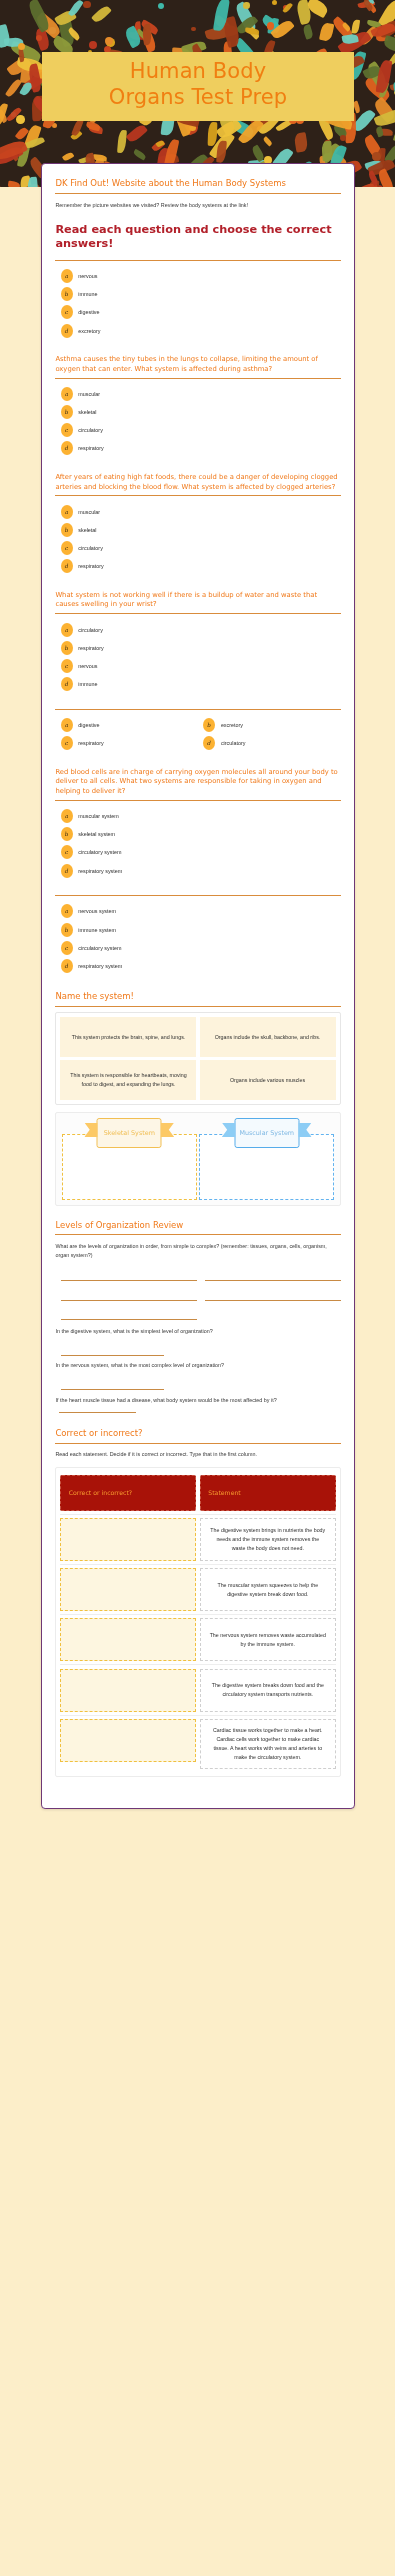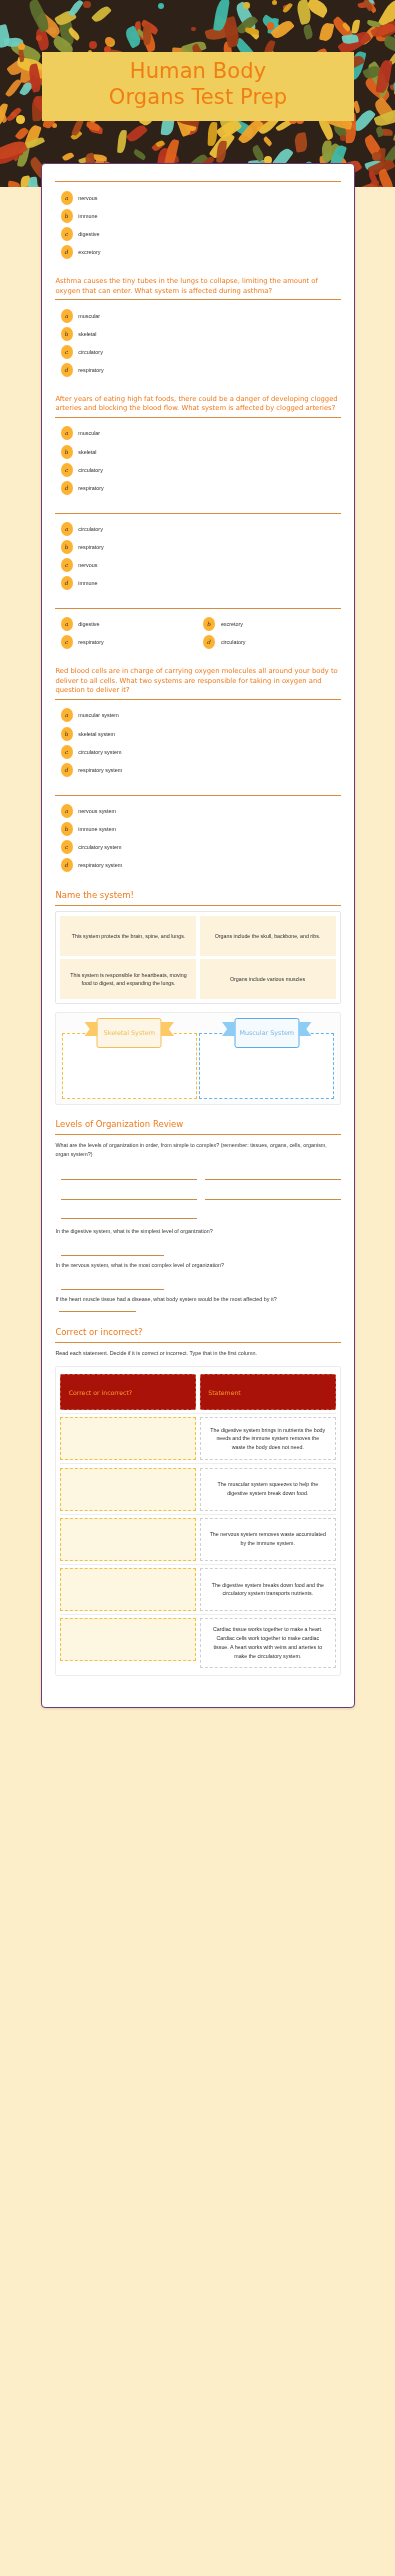--- a/index.html
+++ b/index.html
@@ -615,6 +615,11 @@
 
 <div class="sheet">
 
+  <div class="block">
+    <div class="h-orange big">DK Find Out! Website about the Human Body Systems</div>
+    <hr class="rule">
+    <div class="body-text">Remember the picture websites we visited? Review the body systems at the link!</div>
+  </div>
 
 
   <div id="questions-root">

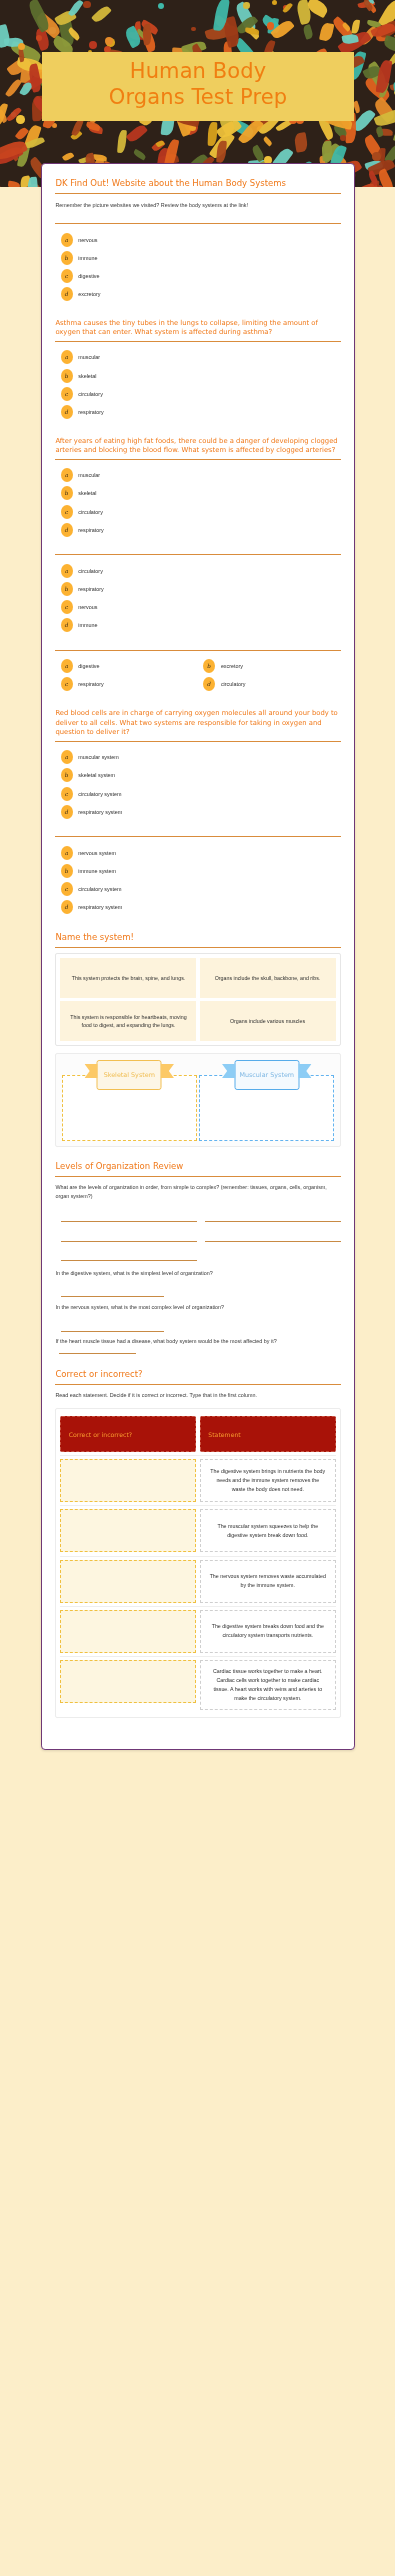--- a/index.html
+++ b/index.html
@@ -621,6 +621,9 @@
     <div class="body-text">Remember the picture websites we visited? Review the body systems at the link!</div>
   </div>
 
+  <div class="block-sm">
+    <div class="h-red">Read each question and choose the correct answers!</div>
+  </div>
 
   <div id="questions-root">
       <div class="question">

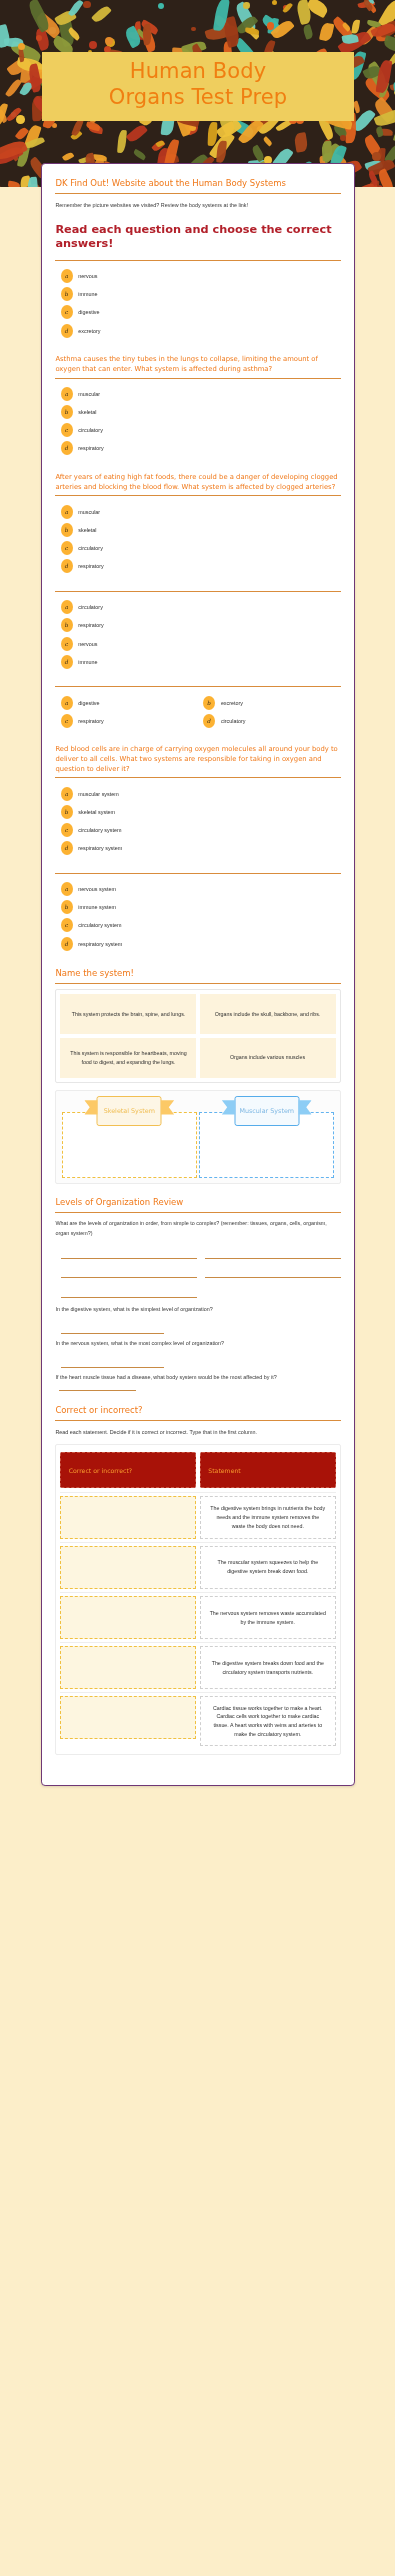--- a/index.html
+++ b/index.html
@@ -692,6 +692,7 @@
         </div>
       </div>
       <div class="question">
+        <div class="q-text">What system is not working well if there is a buildup of water and waste that causes swelling in your wrist?</div>
         <hr class="q-rule">
         <div class="choices">
           <div class="choice">

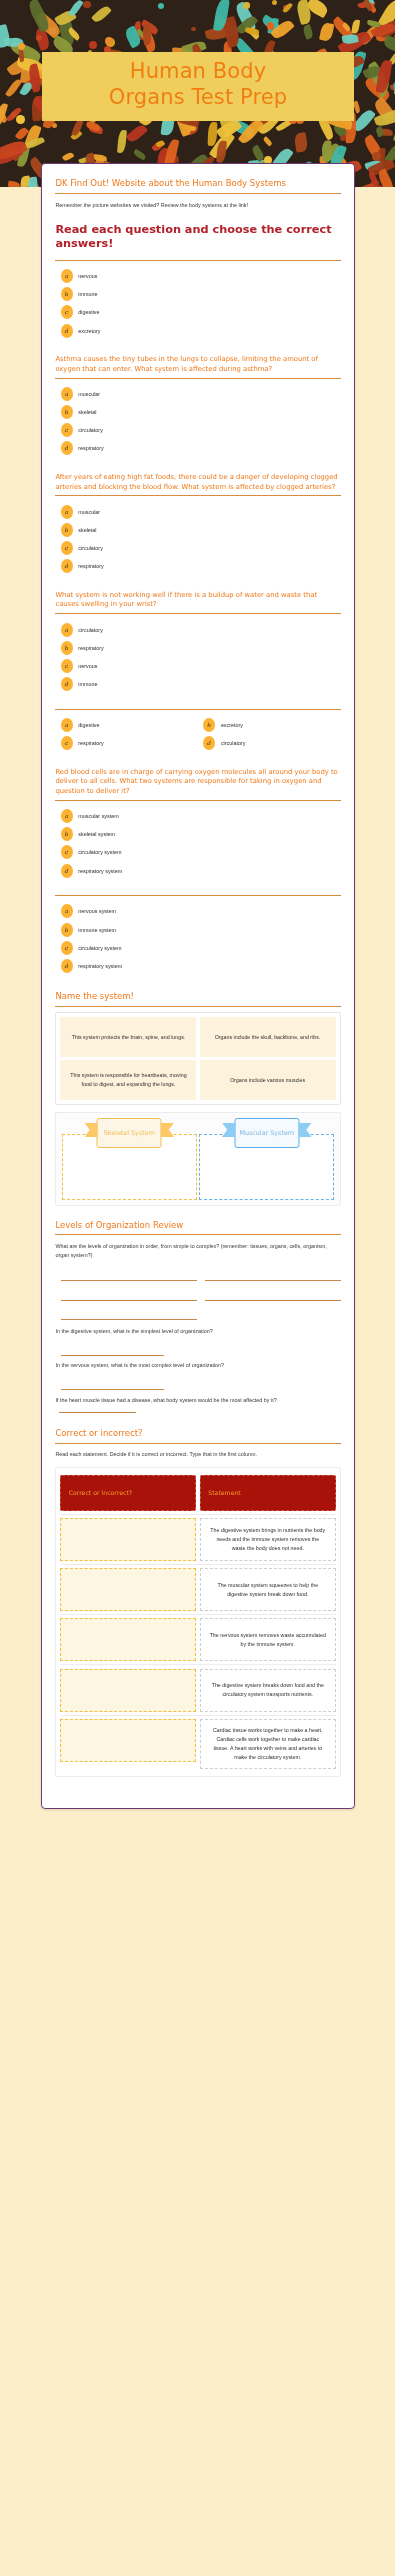--- a/index.html
+++ b/index.html
@@ -735,7 +735,7 @@
         </div>
       </div>
       <div class="question">
-        <div class="q-text">Red blood cells are in charge of carrying oxygen molecules all around your body to deliver to all cells. What two systems are responsible for taking in oxygen and question to deliver it?</div>
+        <div class="q-text">Red blood cells are in charge of carrying oxygen molecules all around your body to deliver to all cells. What two systems are responsible for taking in oxygen and helping to deliver it?</div>
         <hr class="q-rule">
         <div class="choices">
           <div class="choice">

